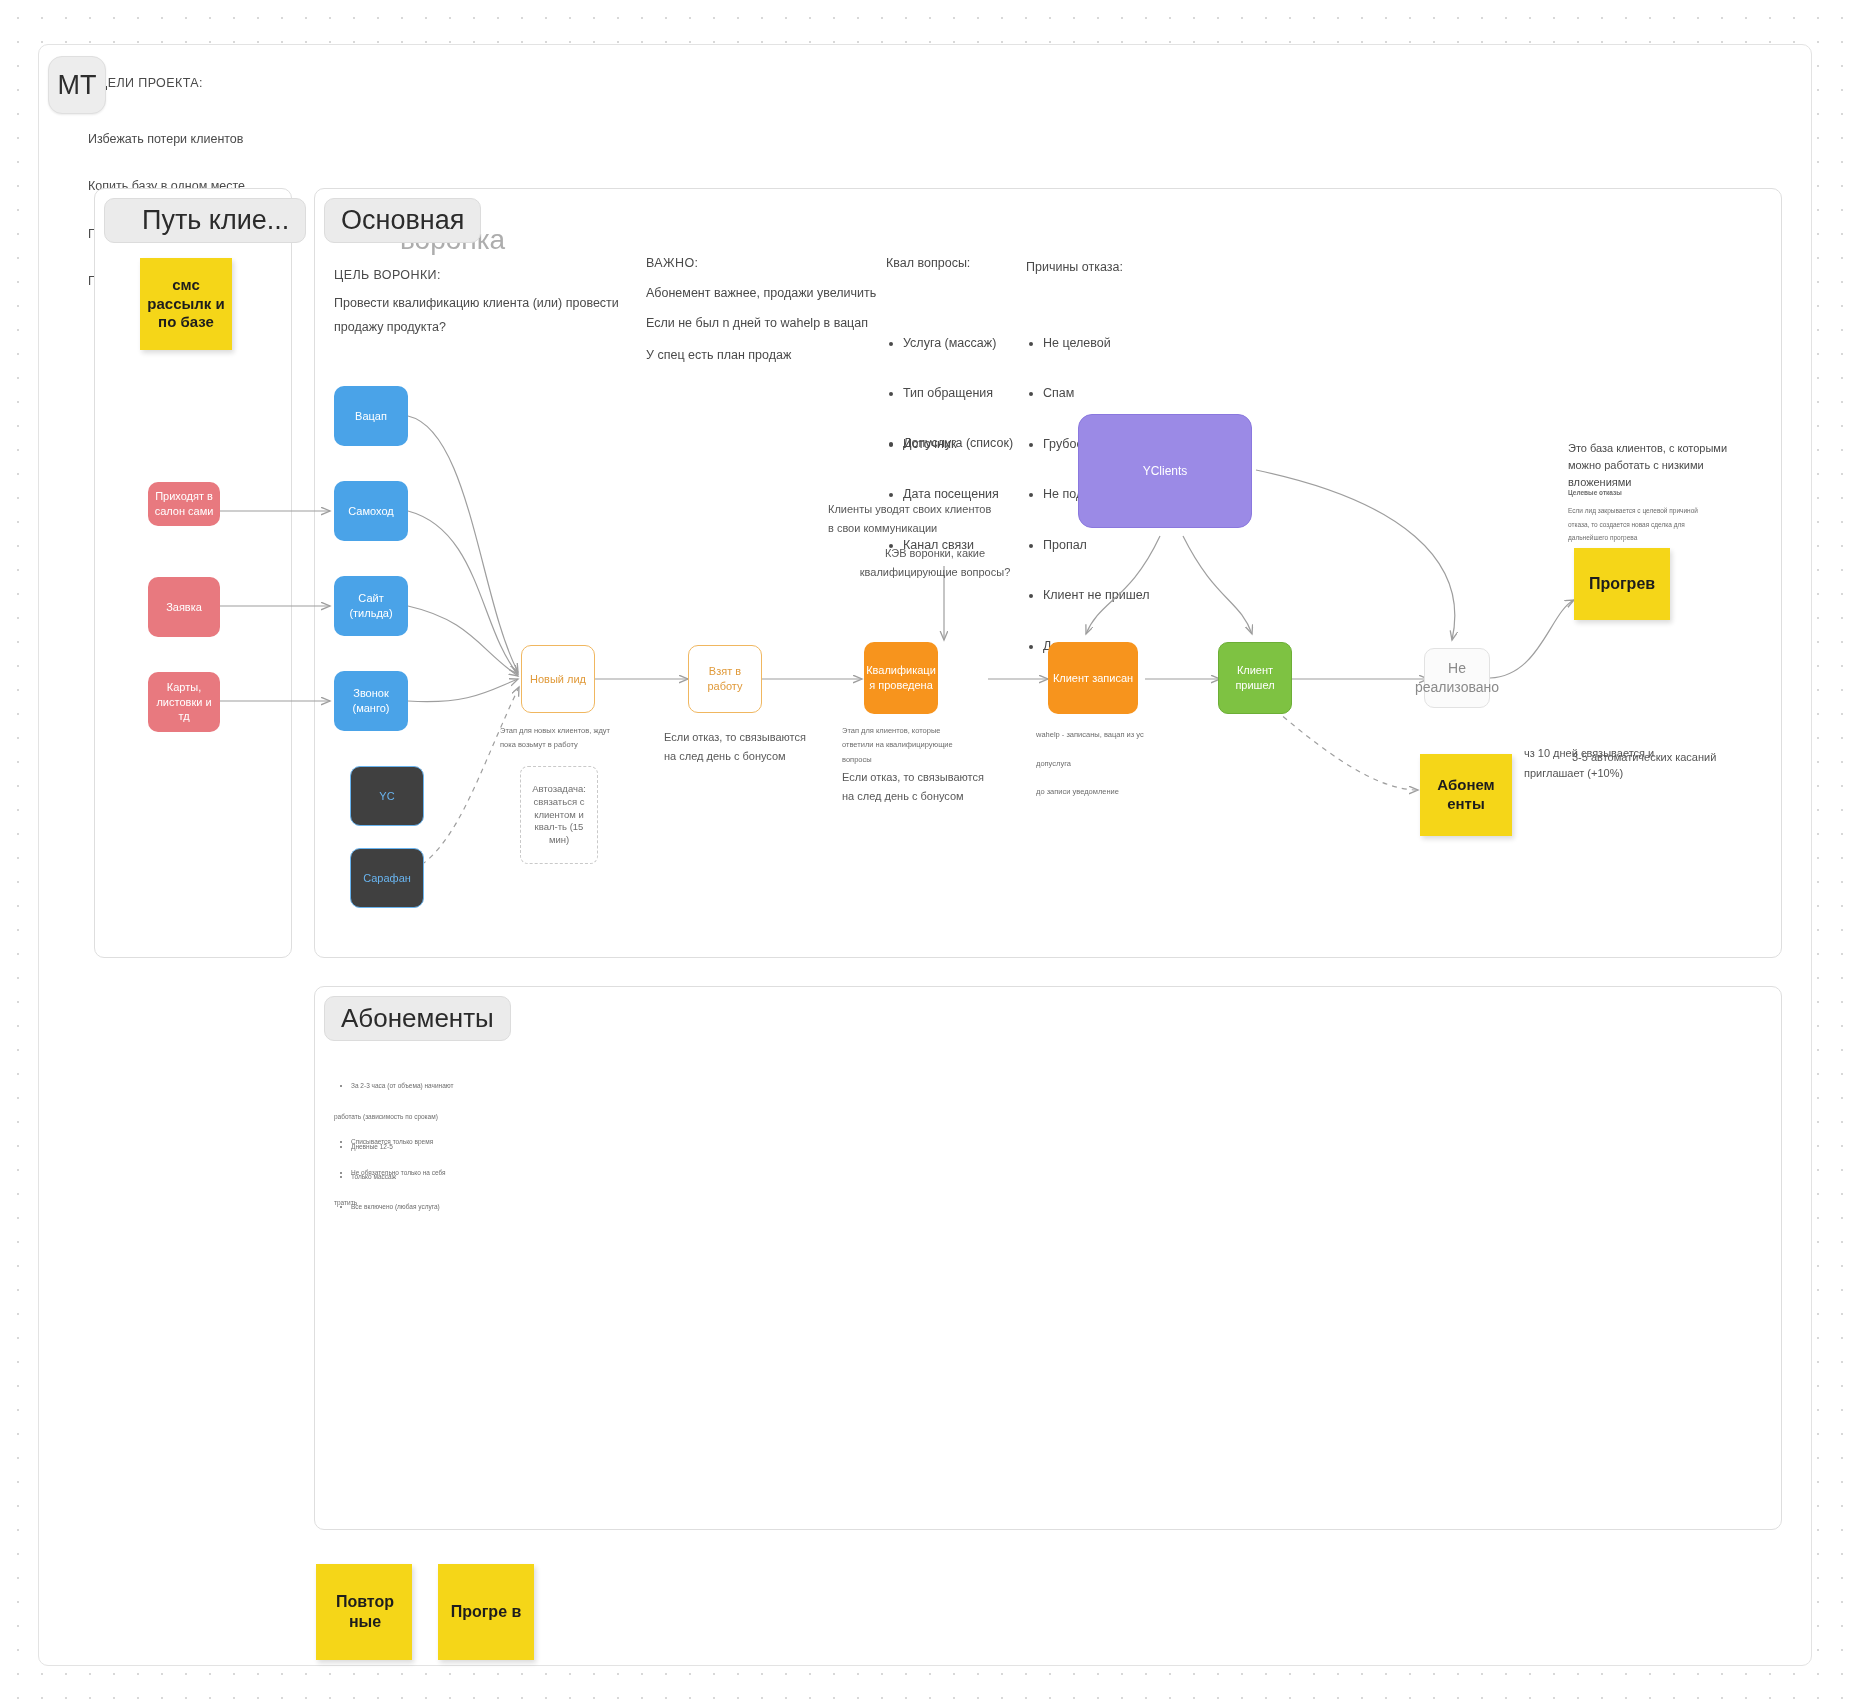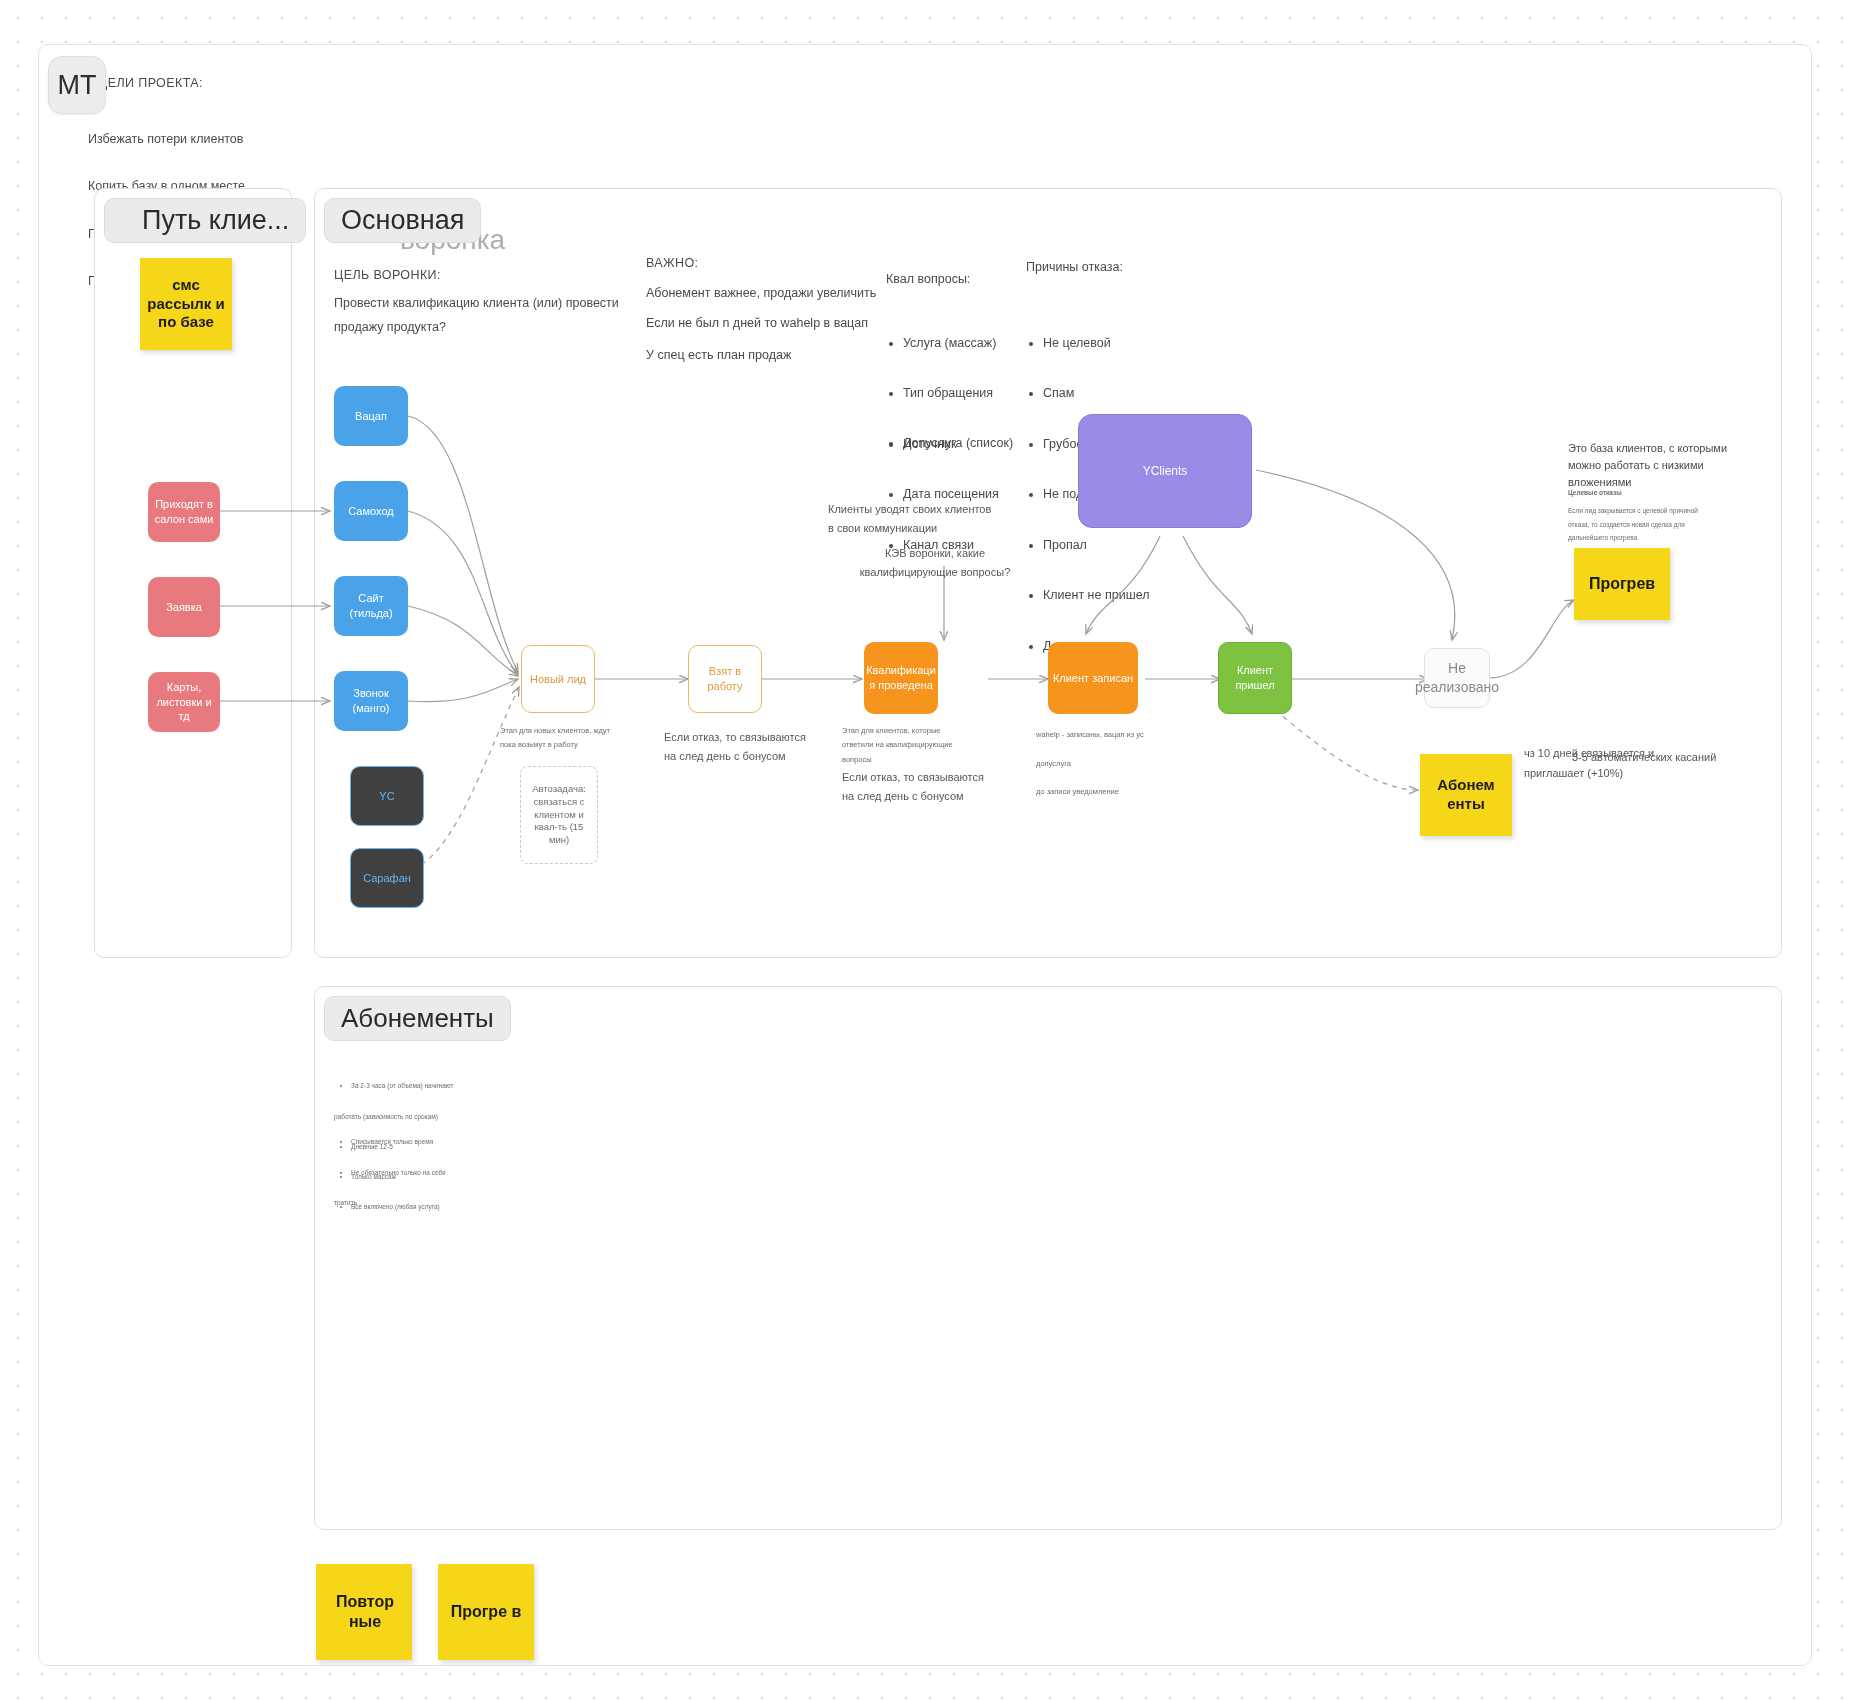--- a/index.html
+++ b/index.html
@@ -126,7 +126,7 @@
 <div class="txt abs" style="left:646px;top:312px;width:270px;">Если не был n дней то wahelp в вацап</div>
 <div class="txt abs" style="left:646px;top:344px;width:270px;">У спец есть план продаж</div>
 
-<div class="txt abs" style="left:886px;top:268px;">Квал вопросы:</div>
+<div class="txt abs" style="left:886px;top:252px;">Квал вопросы:</div>
 <div class="txt abs" style="left:886px;top:284px;">
   <ul>
     <li>Услуга (массаж)</li>

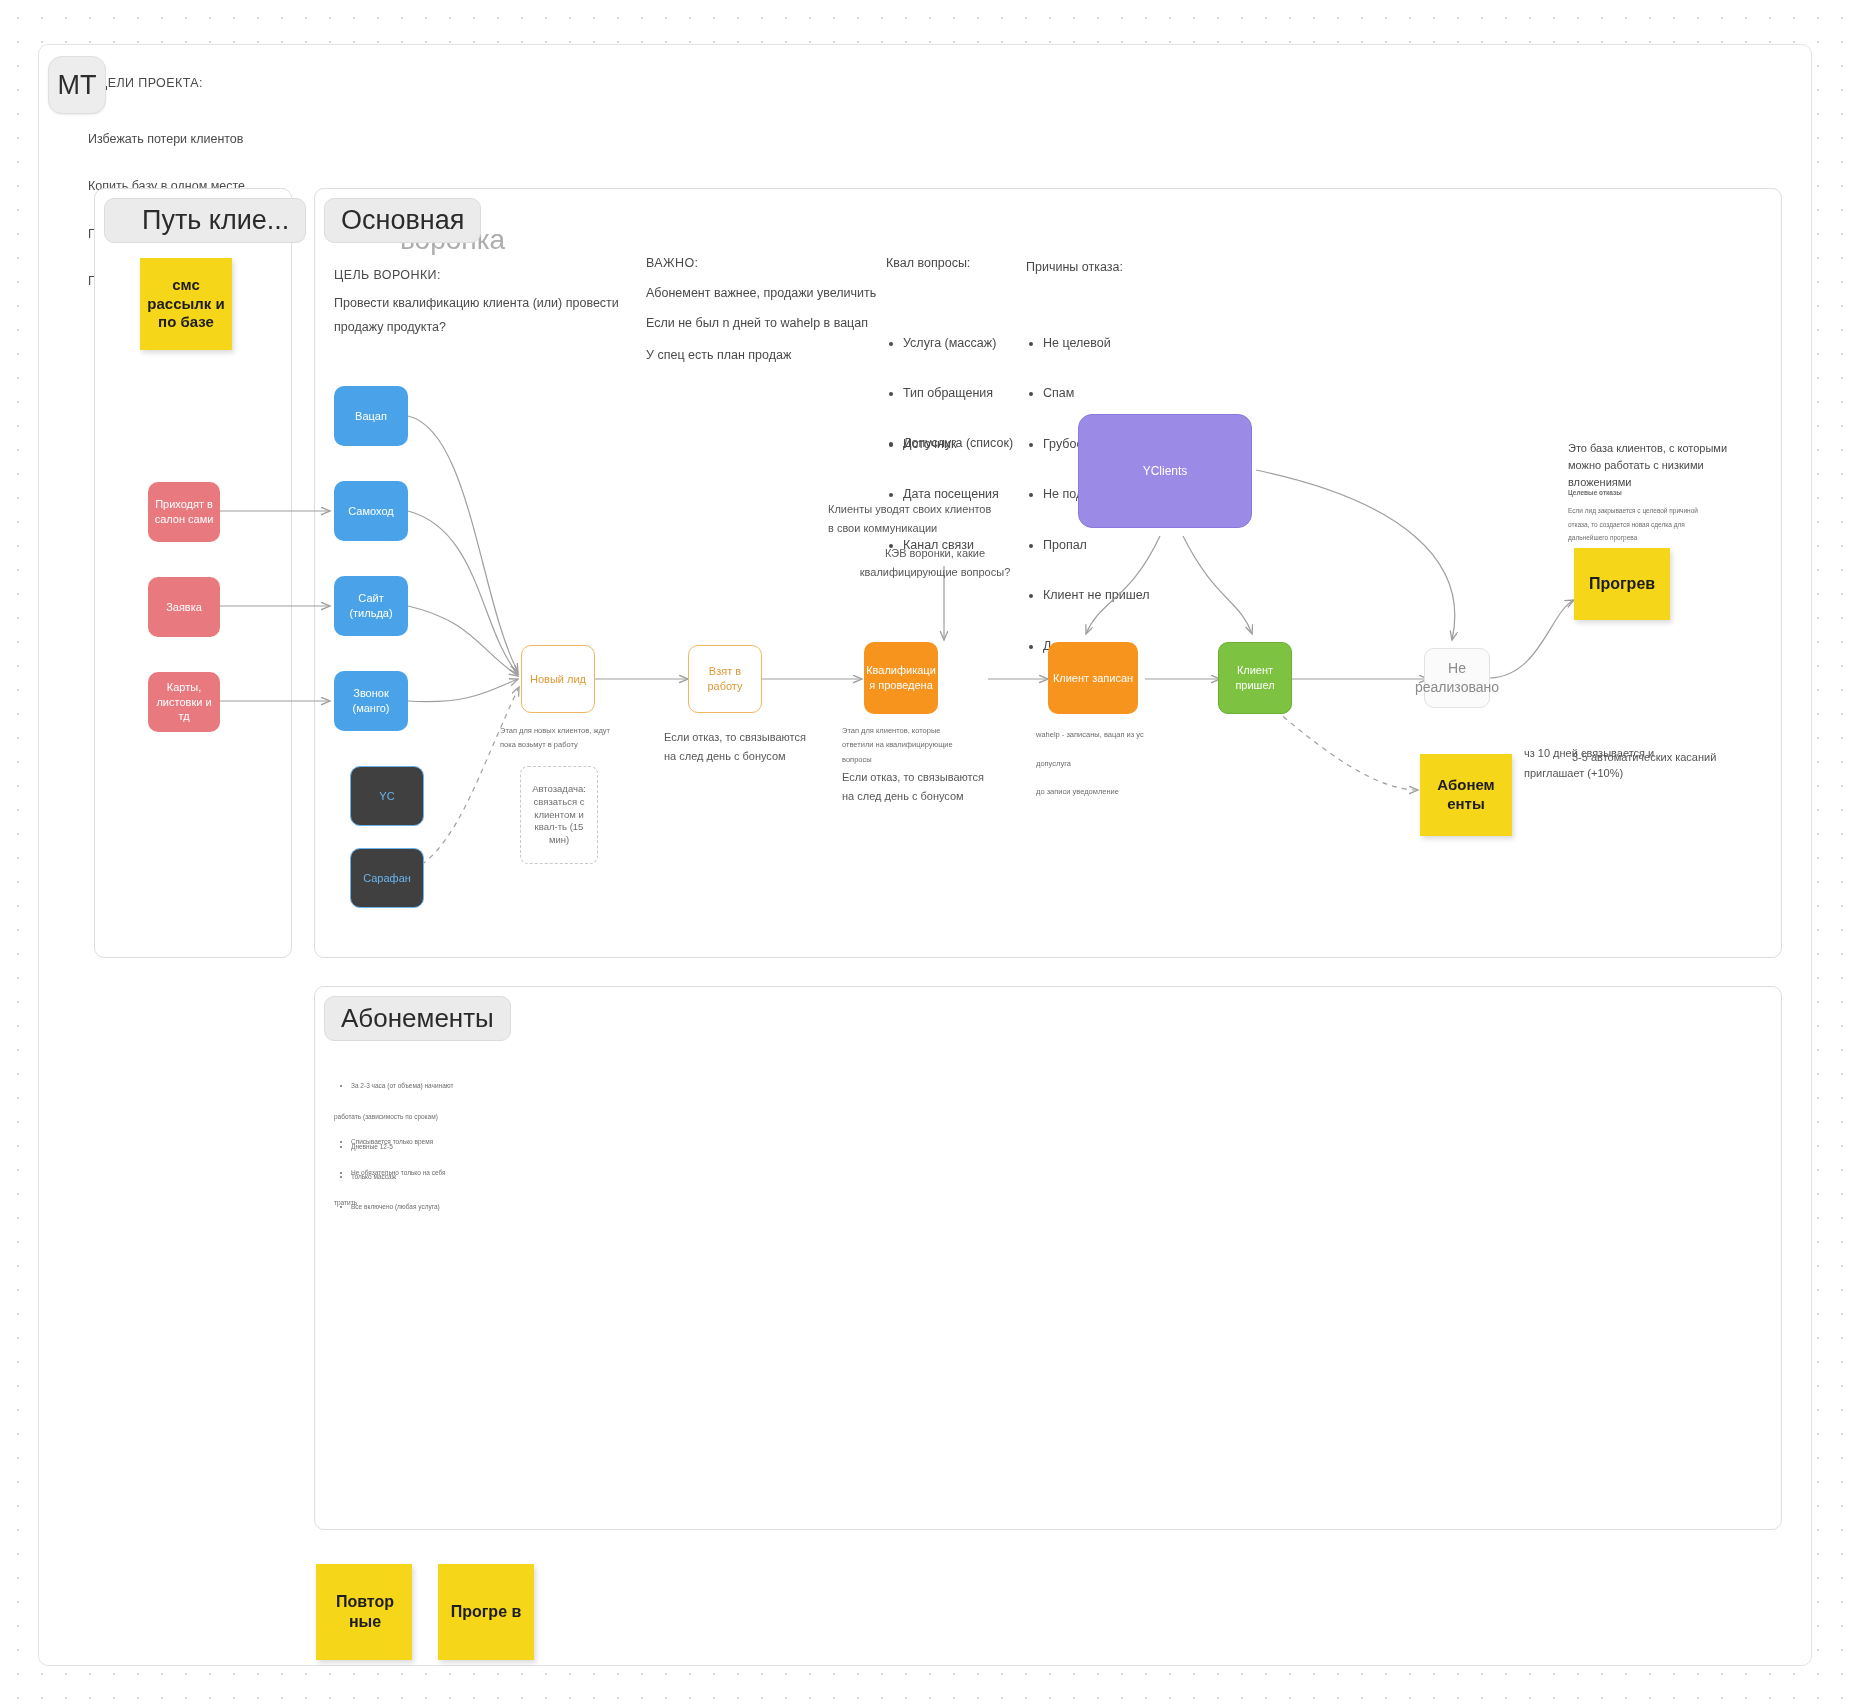--- a/index.html
+++ b/index.html
@@ -194,7 +194,7 @@
   </g>
 </svg>
 
-<div class="node red" style="left:148px;top:482px;width:72px;height:60px;">Приходят в
+<div class="node red" style="left:148px;top:482px;width:72px;height:44px;">Приходят в
 салон сами</div>
 <div class="node red" style="left:148px;top:577px;width:72px;height:60px;">Заявка</div>
 <div class="node red" style="left:148px;top:672px;width:72px;height:60px;">Карты,

